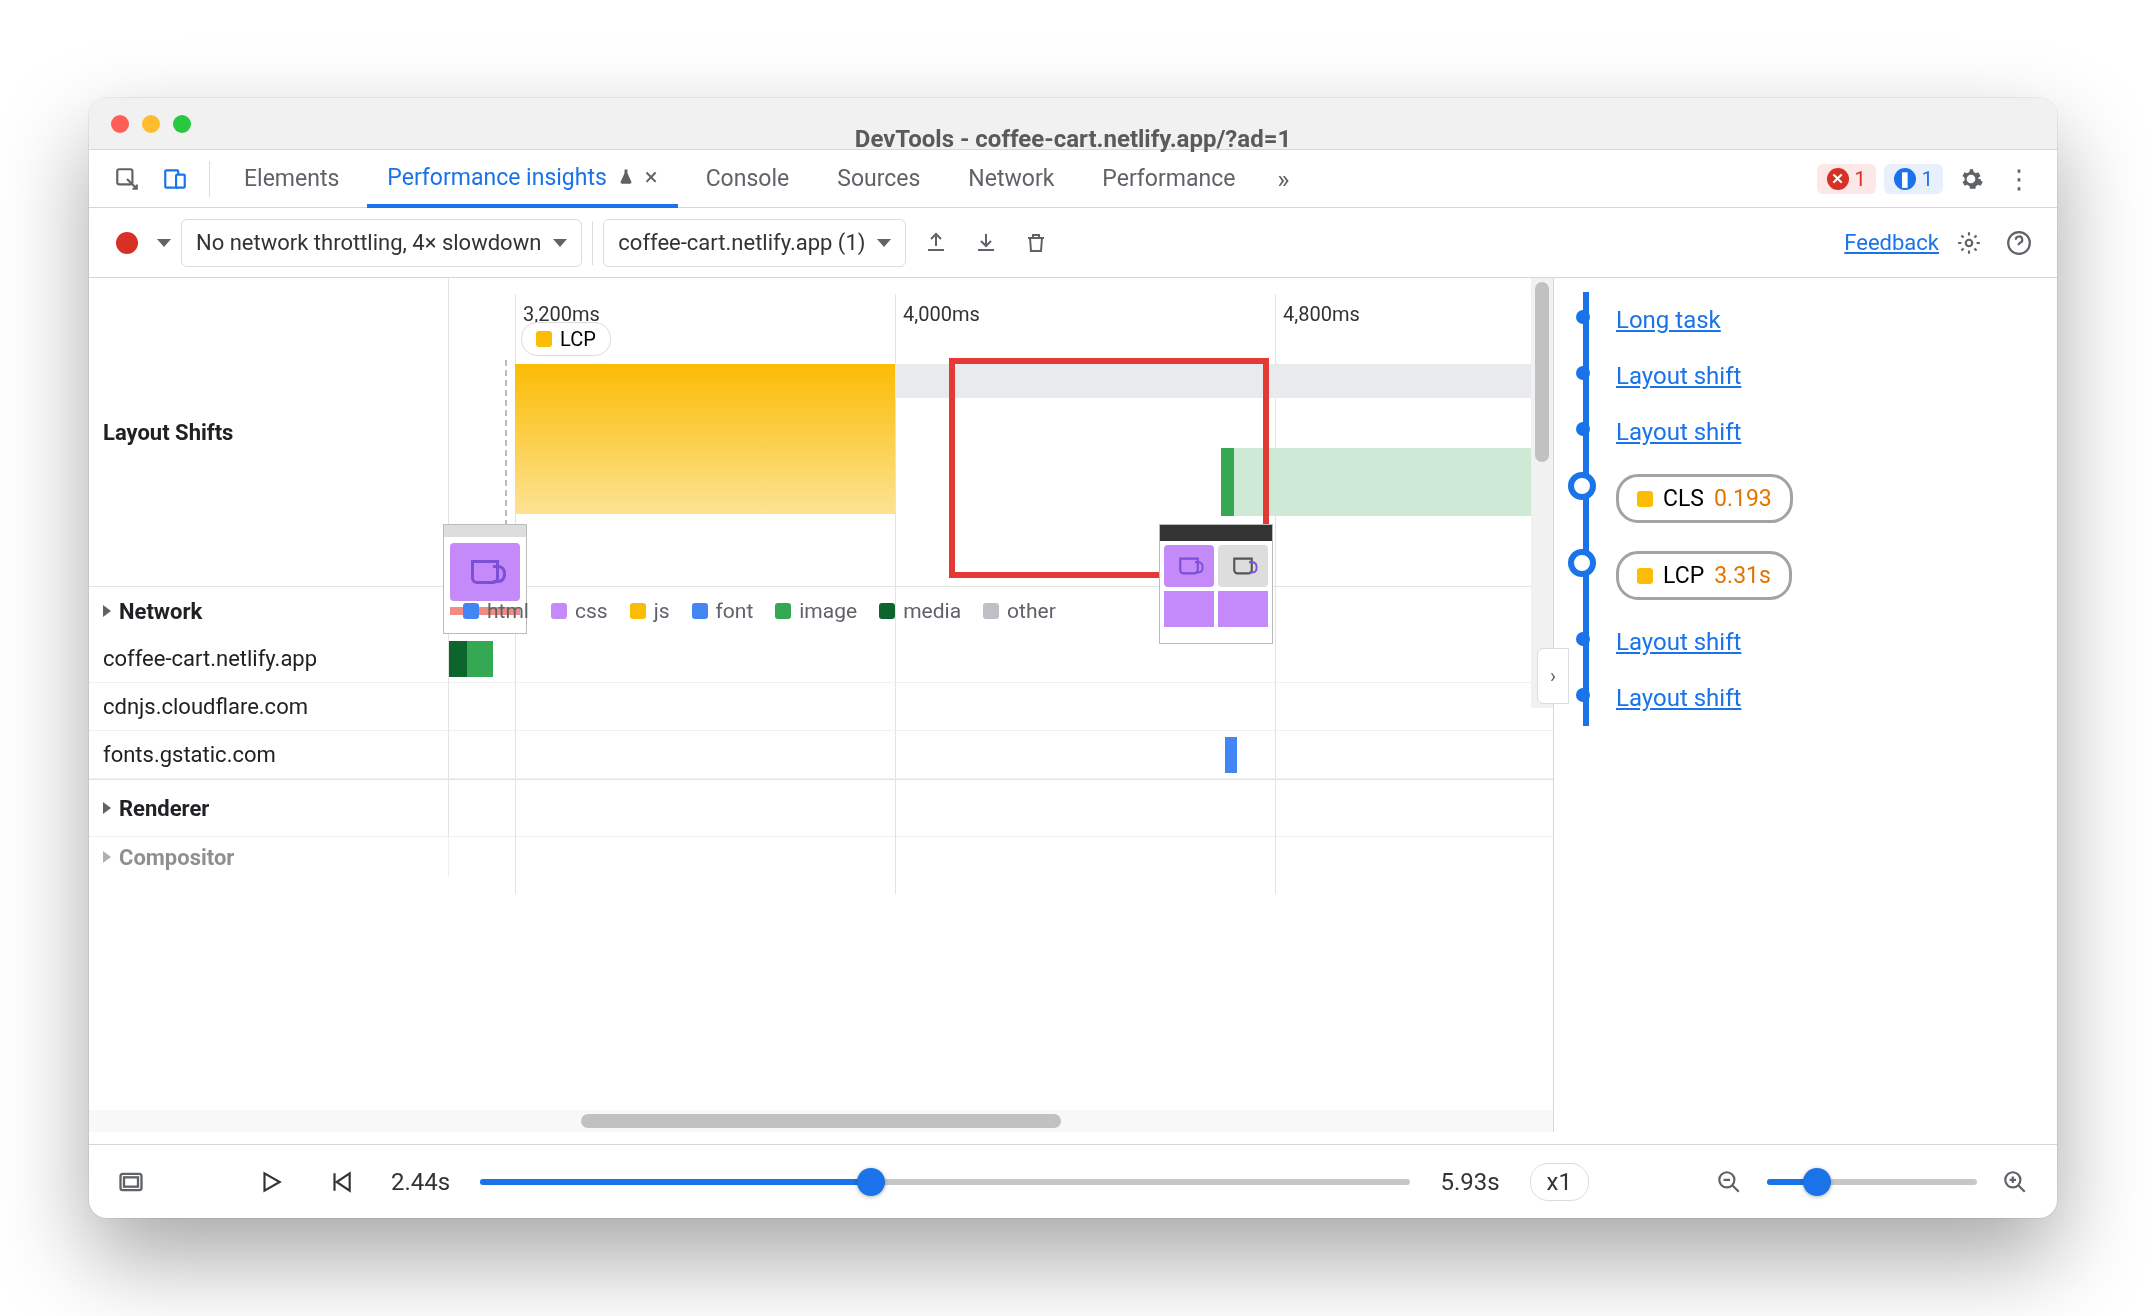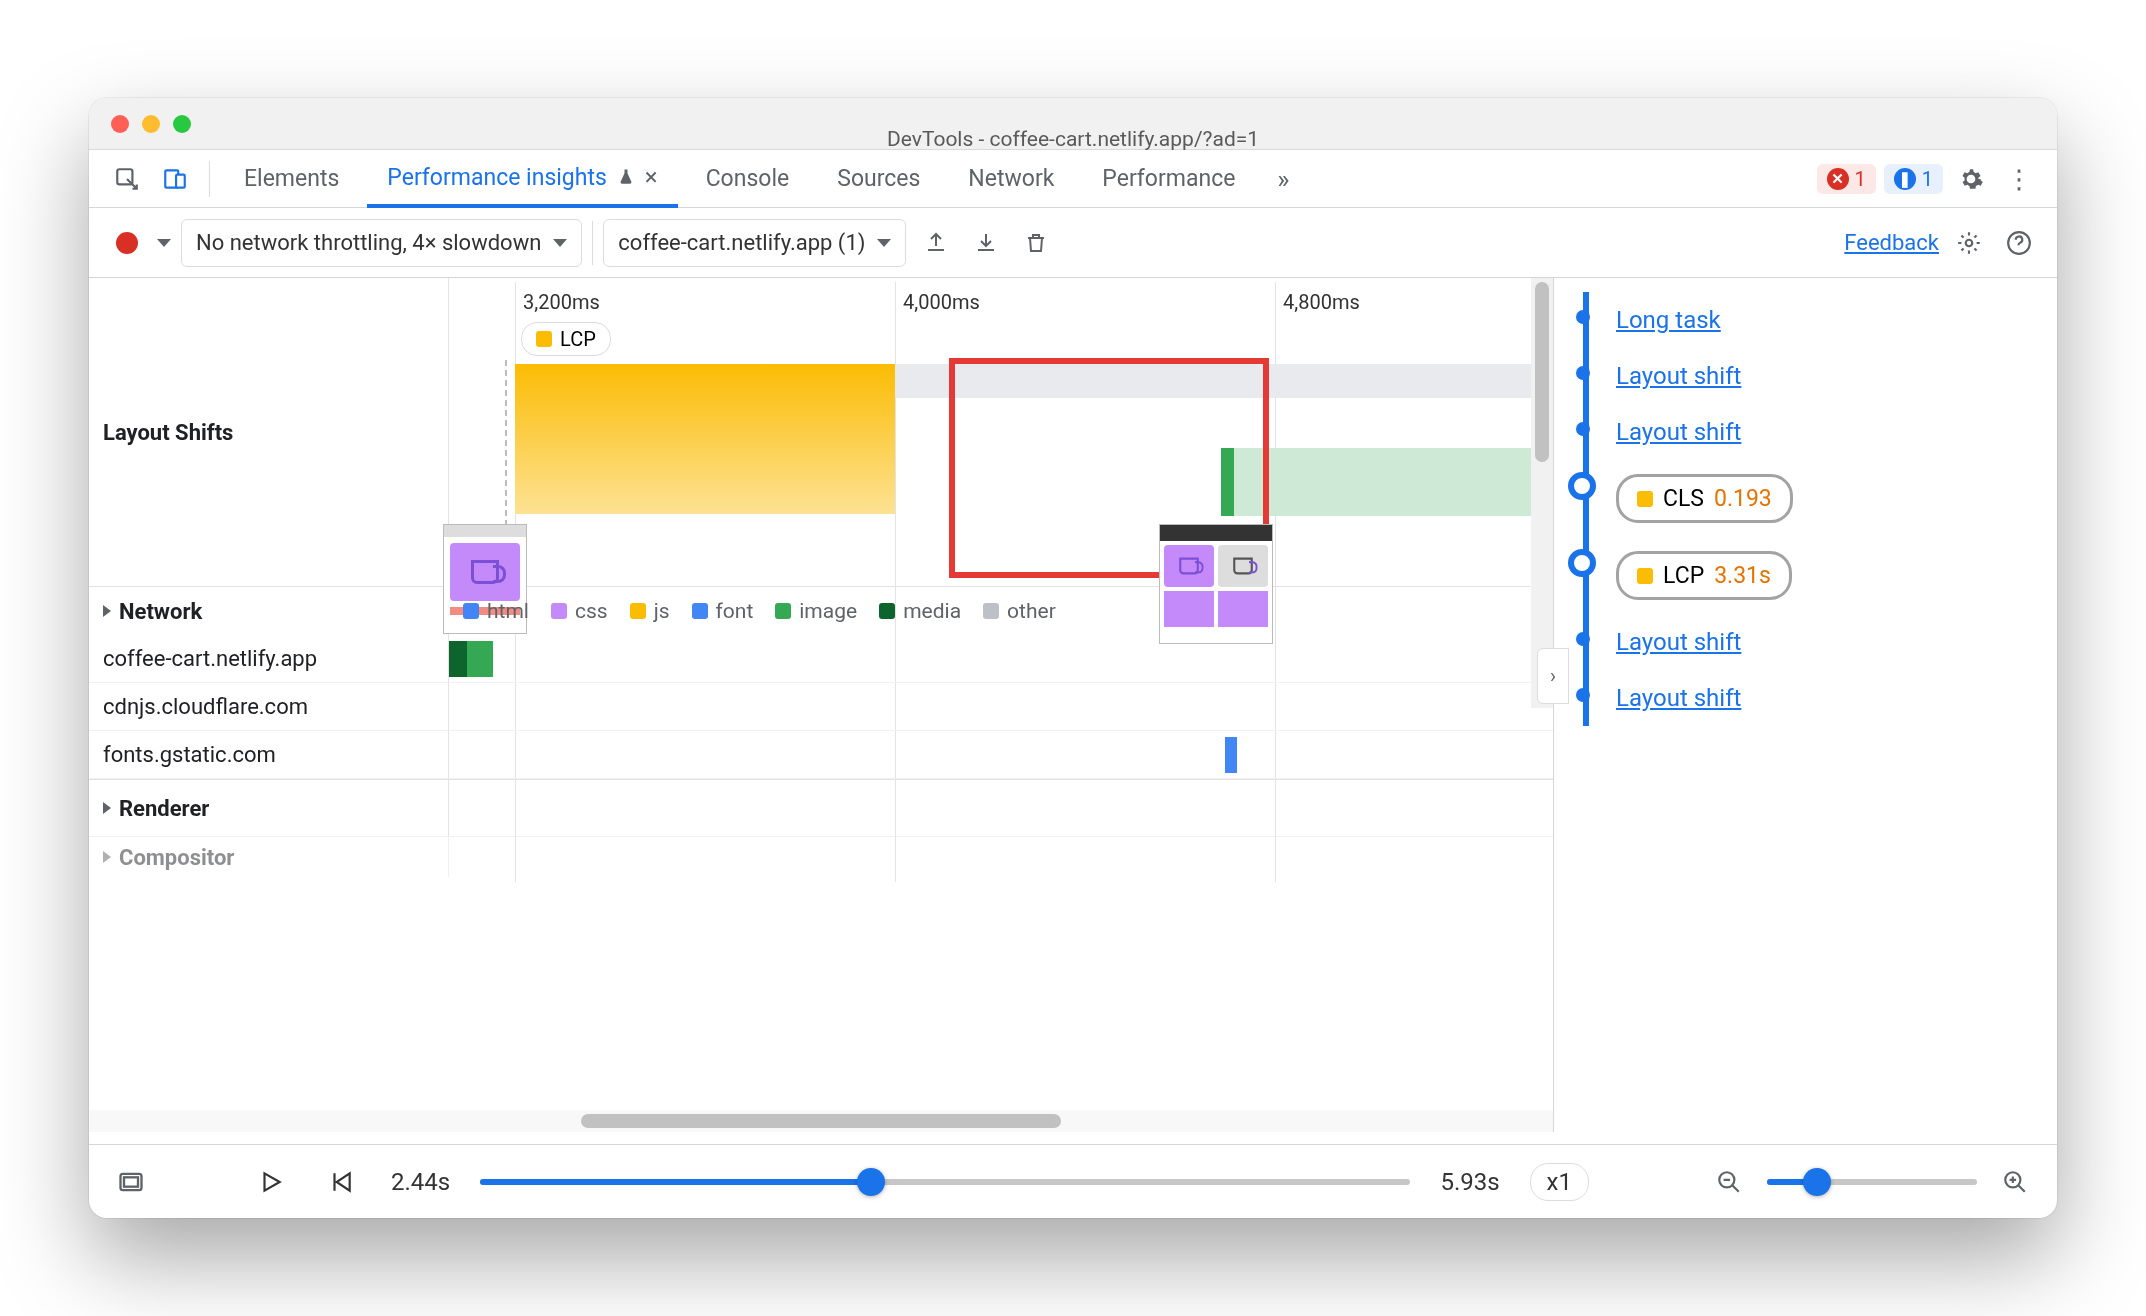--- a/index.html
+++ b/index.html
@@ -9,7 +9,7 @@
   .traffic { display:flex; gap:13px; margin-left:22px;}
   .dot { width:18px; height:18px; border-radius:50%;}
   .dot.r{background:#ff5f57;} .dot.y{background:#febc2e;} .dot.g{background:#28c840;}
-  .title { position:absolute; left:50%; transform:translateX(-50%); font-size:21px; font-weight:400; color:#5a5a5a;margin-top:31px;}
+  .title { position:absolute; left:50%; transform:translateX(-50%); font-size:24px; font-weight:700; color:#5a5a5a;margin-top:31px;}
   .toolbar1 { height:58px; border-bottom:1px solid #d6d6d6; display:flex; align-items:center; padding:0 18px; gap:8px; font-size:23px; color:#5f6368;}
   .toolbar1 .tab { padding:0 20px; height:100%; display:flex; align-items:center; cursor:pointer; gap:10px;}
   .toolbar1 .tab.active { color:#1a73e8; border-bottom:4px solid #1a73e8; margin-bottom:-1px;}

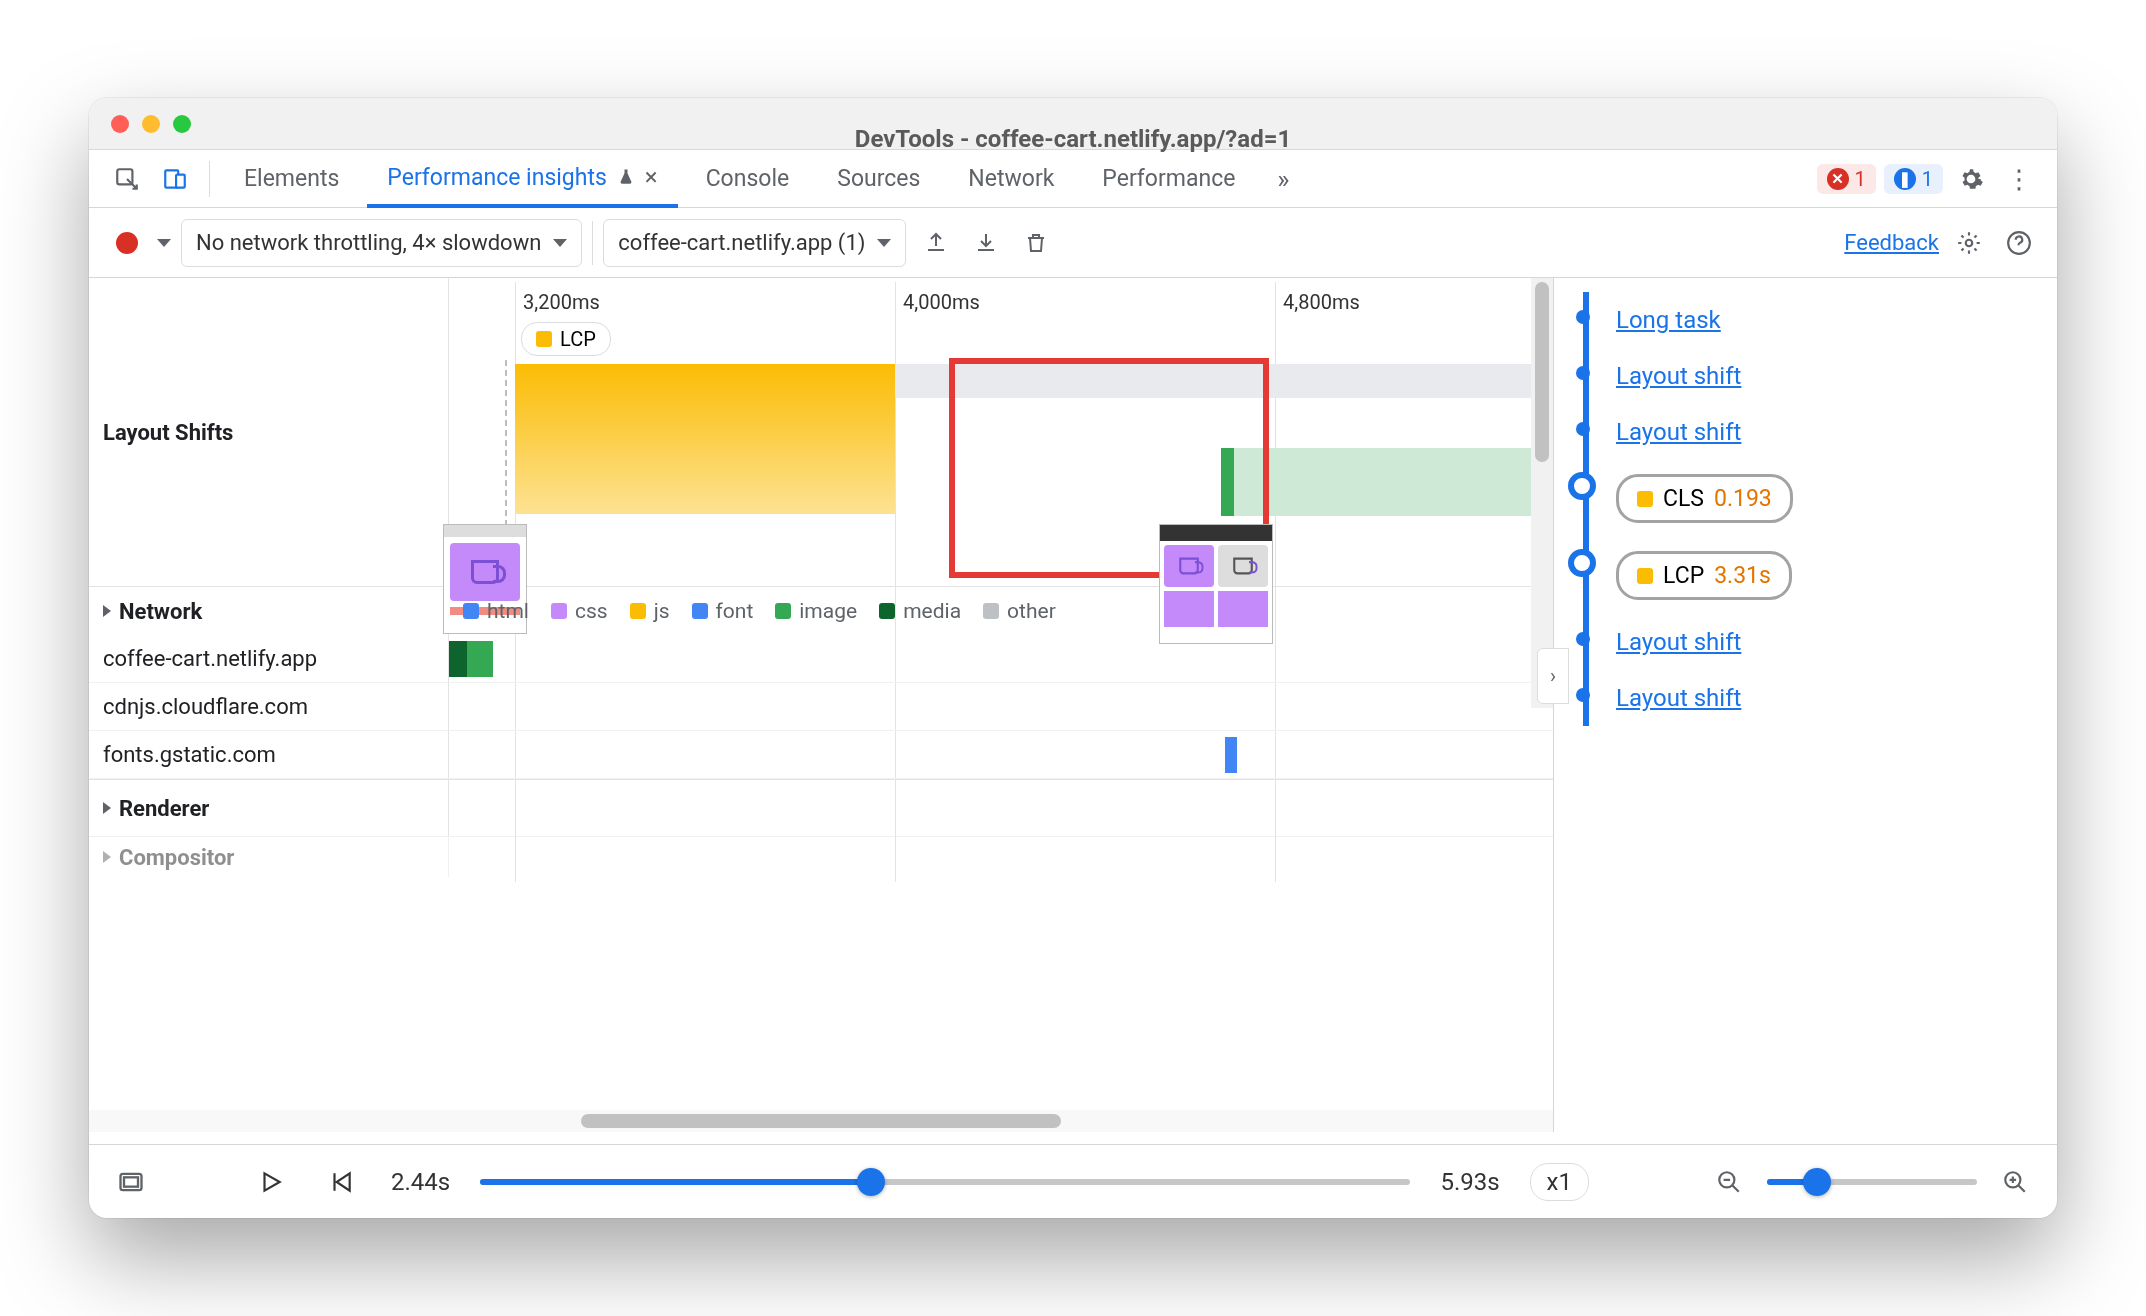--- a/index.html
+++ b/index.html
@@ -204,7 +204,7 @@
         <div class="big-area">
           <div class="row-label bold">Layout Shifts</div>
           <div class="content">
-            <div class="ruler" style="position:absolute;left:0;right:0;top:4px;border:none;">
+            <div class="ruler" style="position:absolute;left:0;right:0;top:16px;border:none;">
               <div class="tick" style="left:66px;"></div>
               <div class="tick" style="left:446px;"></div>
               <div class="tick" style="left:826px;"></div>

